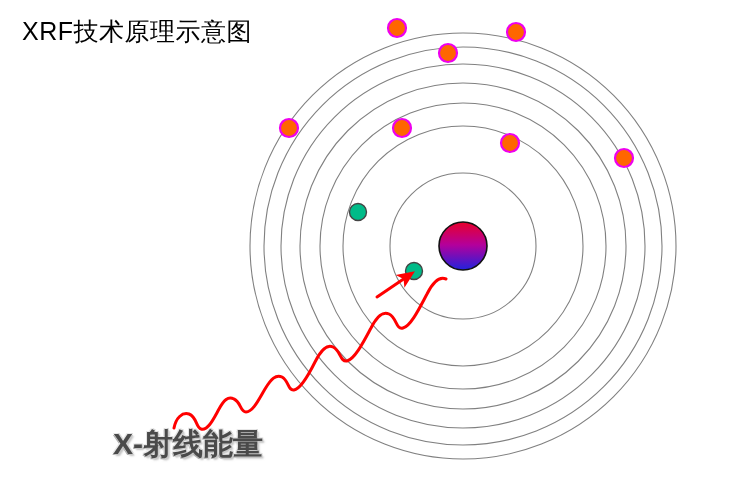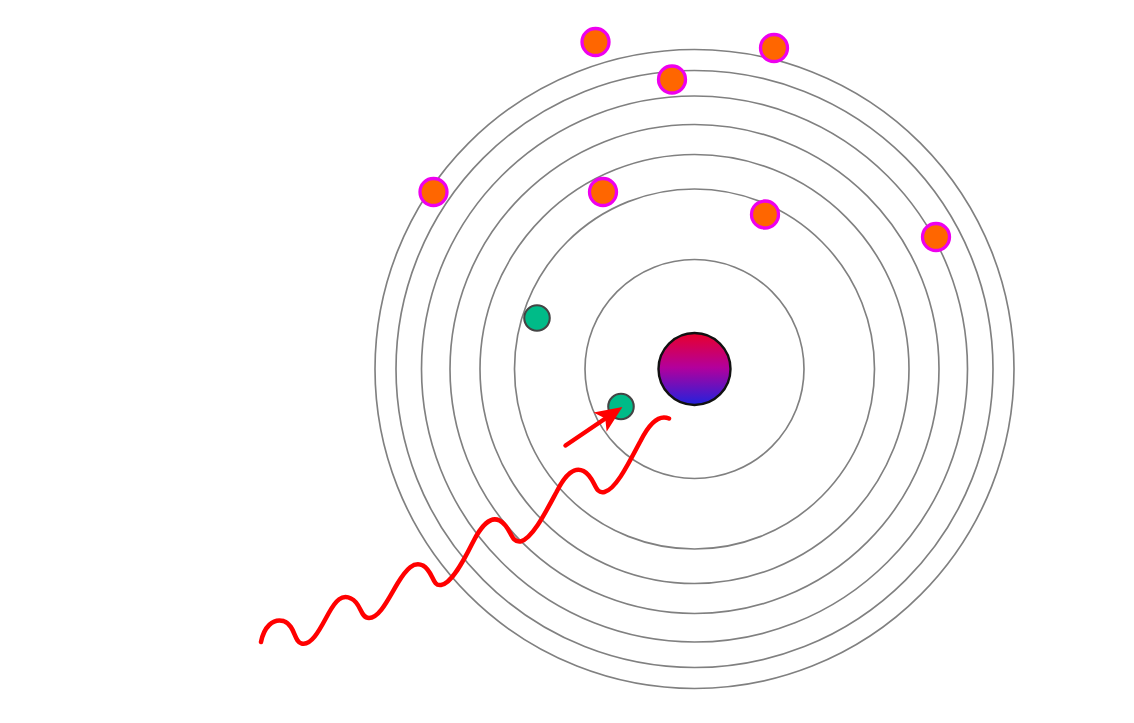--- a/index.html
+++ b/index.html
@@ -104,6 +104,7 @@
     <path d="M 377,297 L 408,276" fill="none" stroke="#ff0000" stroke-width="3" marker-end="url(#xrayArrow)" stroke-linecap="round"></path>
   </svg>
 
+  <div class="title-text">XRF技术原理示意图</div>
 
 
 </div>

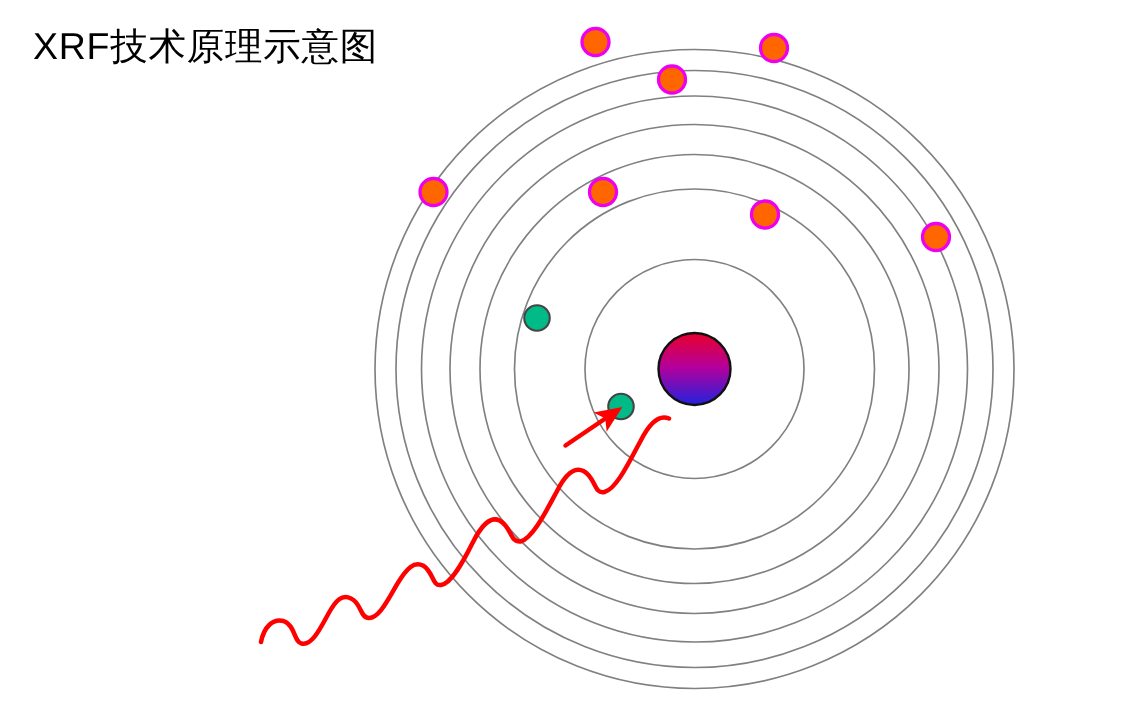--- a/index.html
+++ b/index.html
@@ -106,6 +106,7 @@
 
   <div class="title-text">XRF技术原理示意图</div>
 
+  <div class="energy-label">X-射线能量</div>
 
 </div>
 

